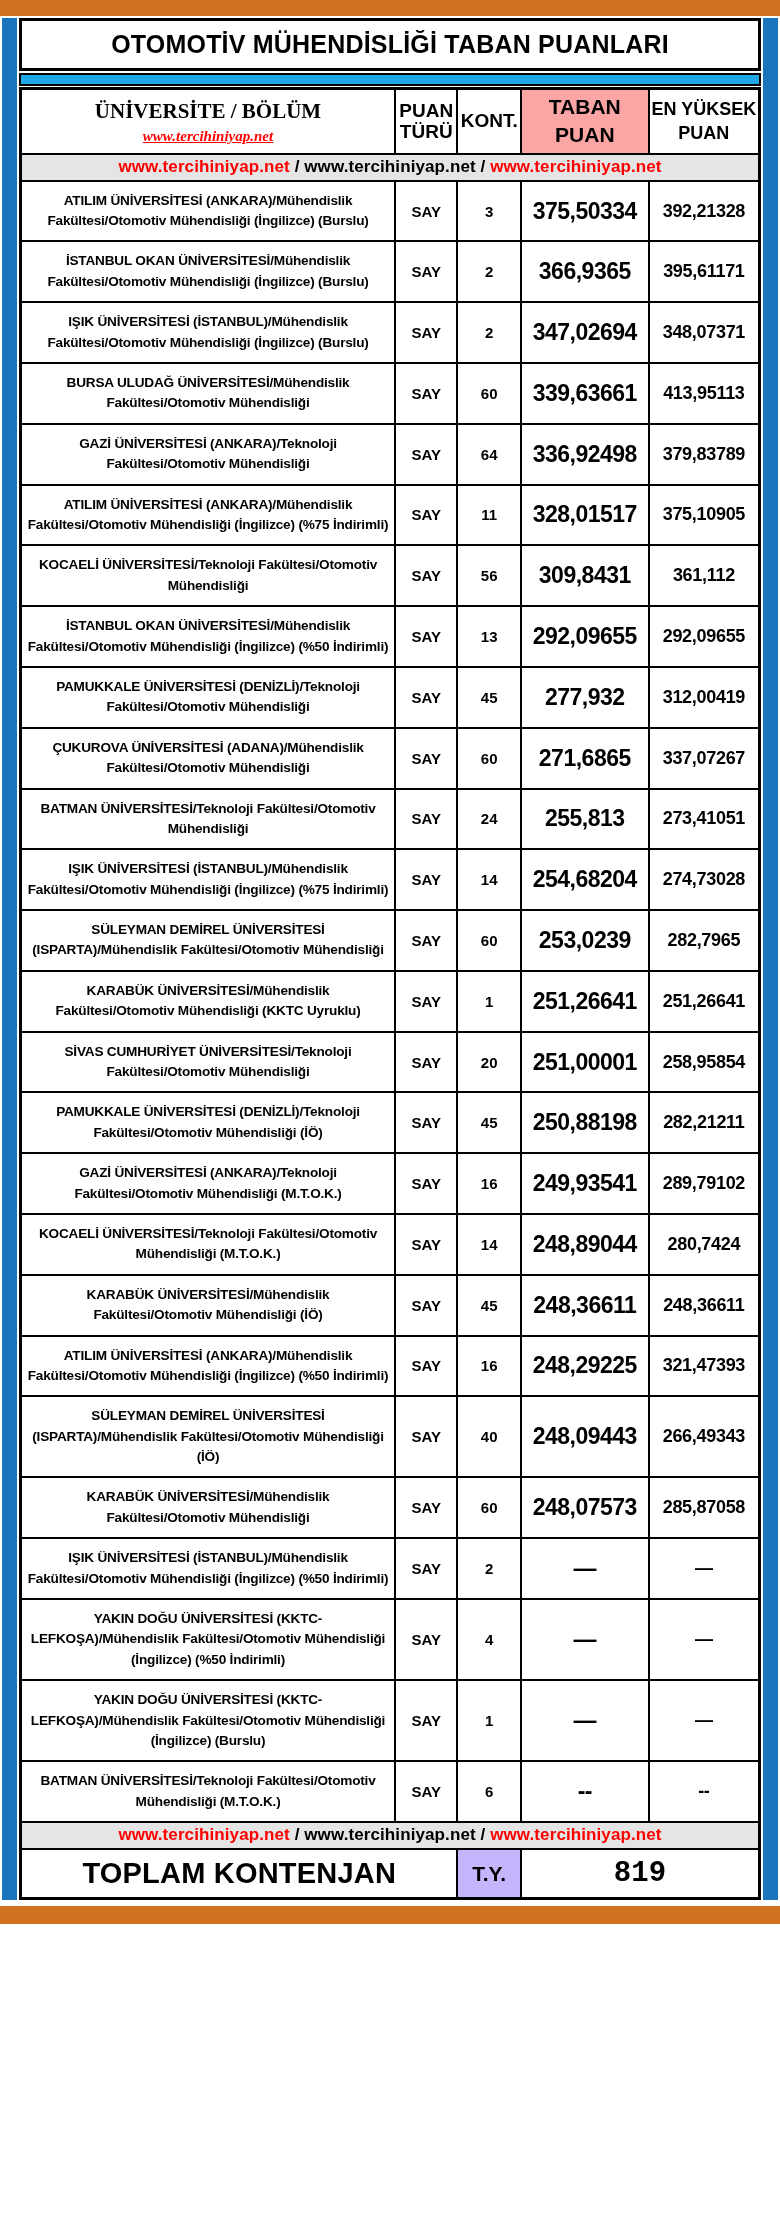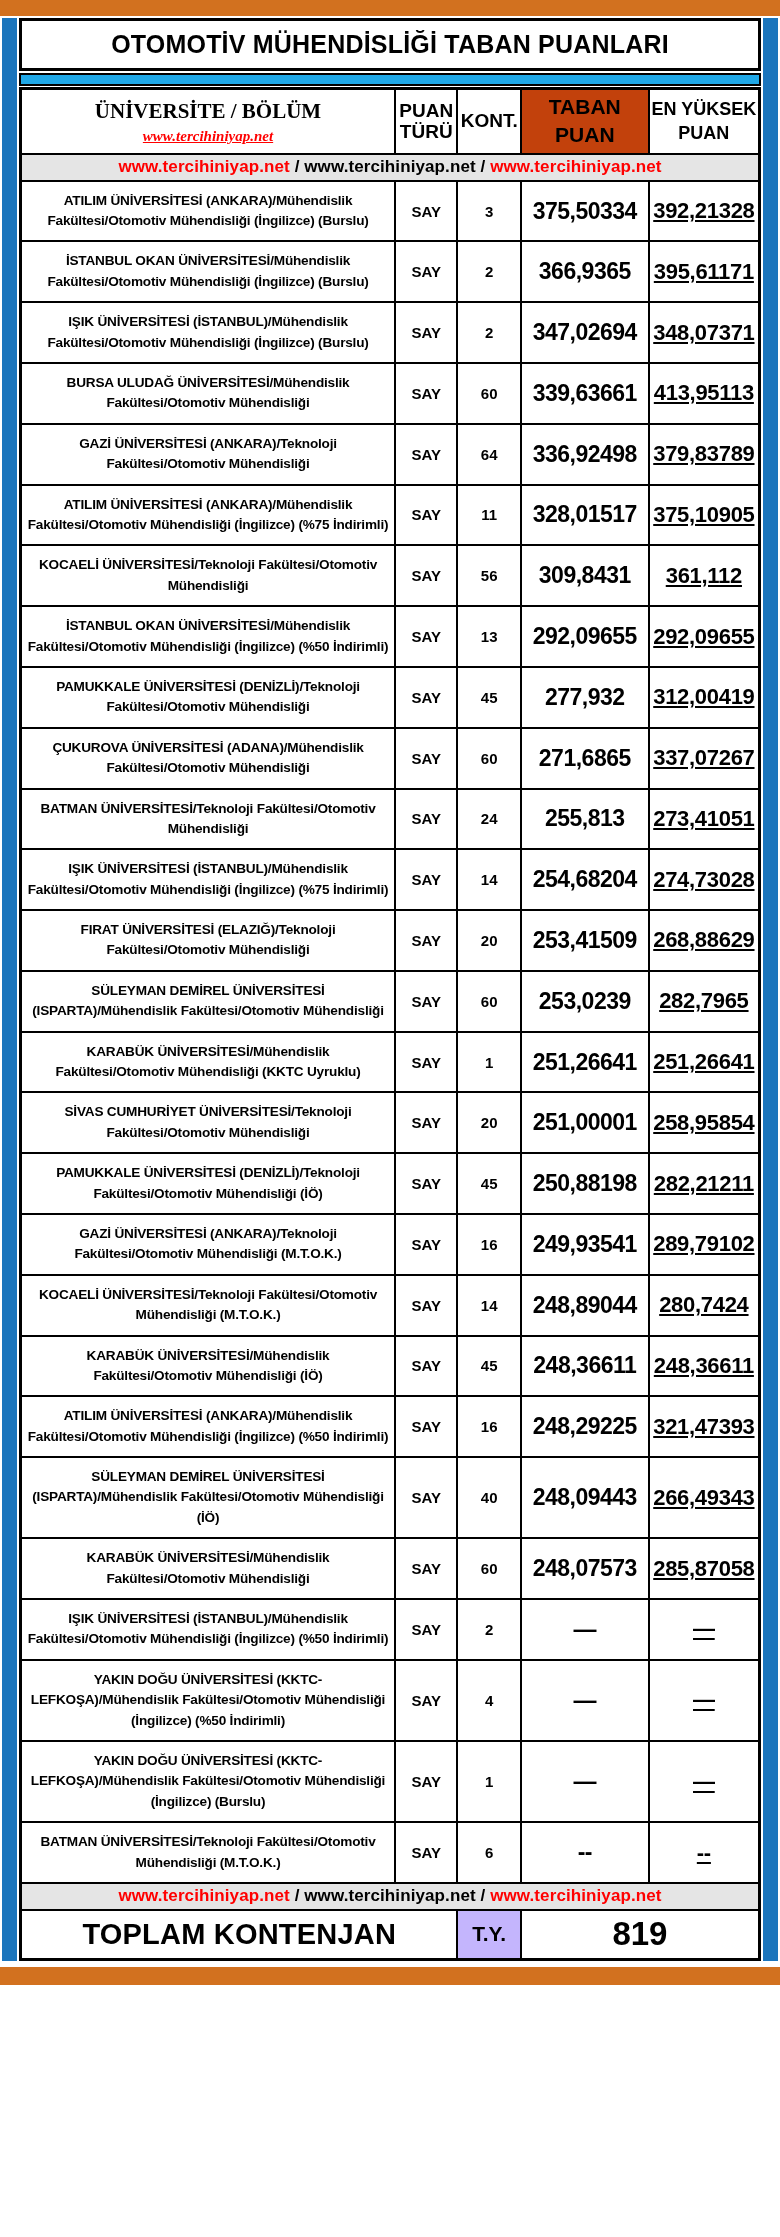--- a/index.html
+++ b/index.html
@@ -62,7 +62,7 @@
     cursor: pointer;
   }
   th.h-type, th.h-kont { font-size: 19px; line-height: 1.15; padding: 3px 1px; }
-  th.h-base { background: #c2410c; font-size: 21px; line-height: 1.35; padding: 3px 1px; margin-top: 20px; }
+  th.h-base { background: #fca5a5; font-size: 21px; line-height: 1.35; padding: 3px 1px; margin-top: 20px; }
   th.h-high { font-size: 18px; line-height: 1.35; padding: 3px 1px; }
 
   td.banner-cell {

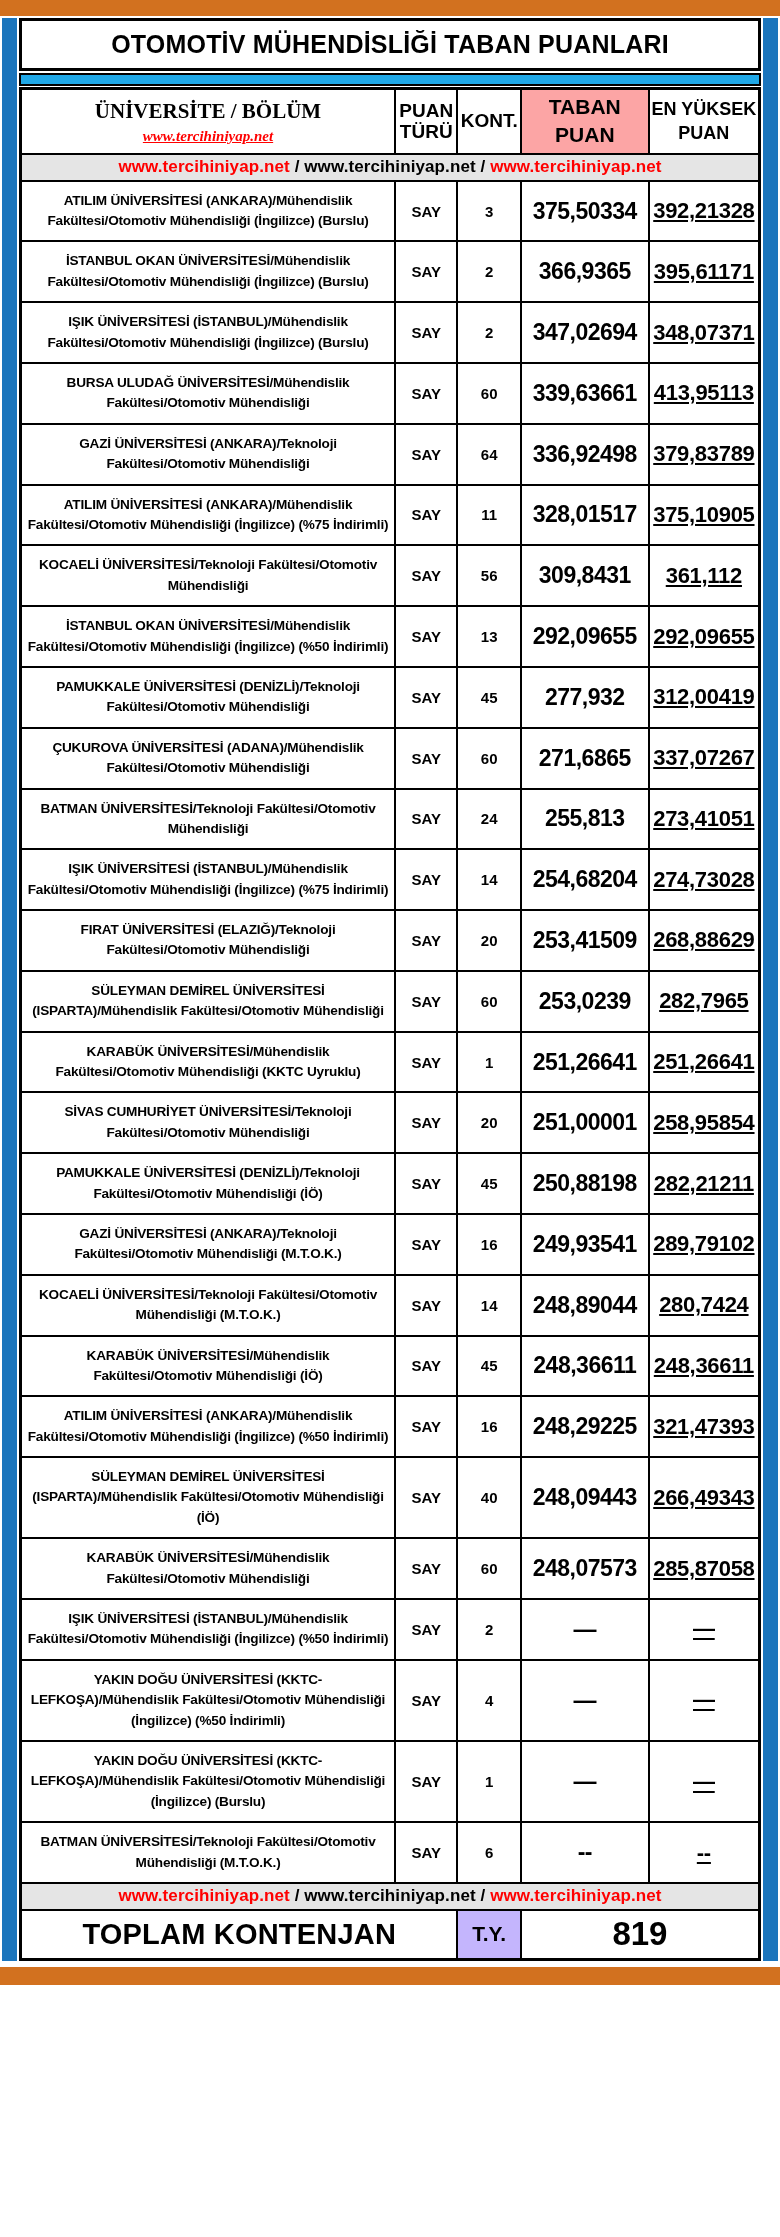--- a/index.html
+++ b/index.html
@@ -83,7 +83,7 @@
   }
   td.type, td.kont { font-size: 15px; }
   td.base { font-size: 23px; letter-spacing: -0.5px; }
-  td.high { font-size: 22px; letter-spacing: -0.3px; text-decoration: underline; }
+  td.high { font-size: 18px; letter-spacing: -0.3px; }
 
   tr.footer-row td { border: 2px solid #000; }
   td.f-label { font-size: 29px; padding: 7px 2px; letter-spacing: 0.2px; }

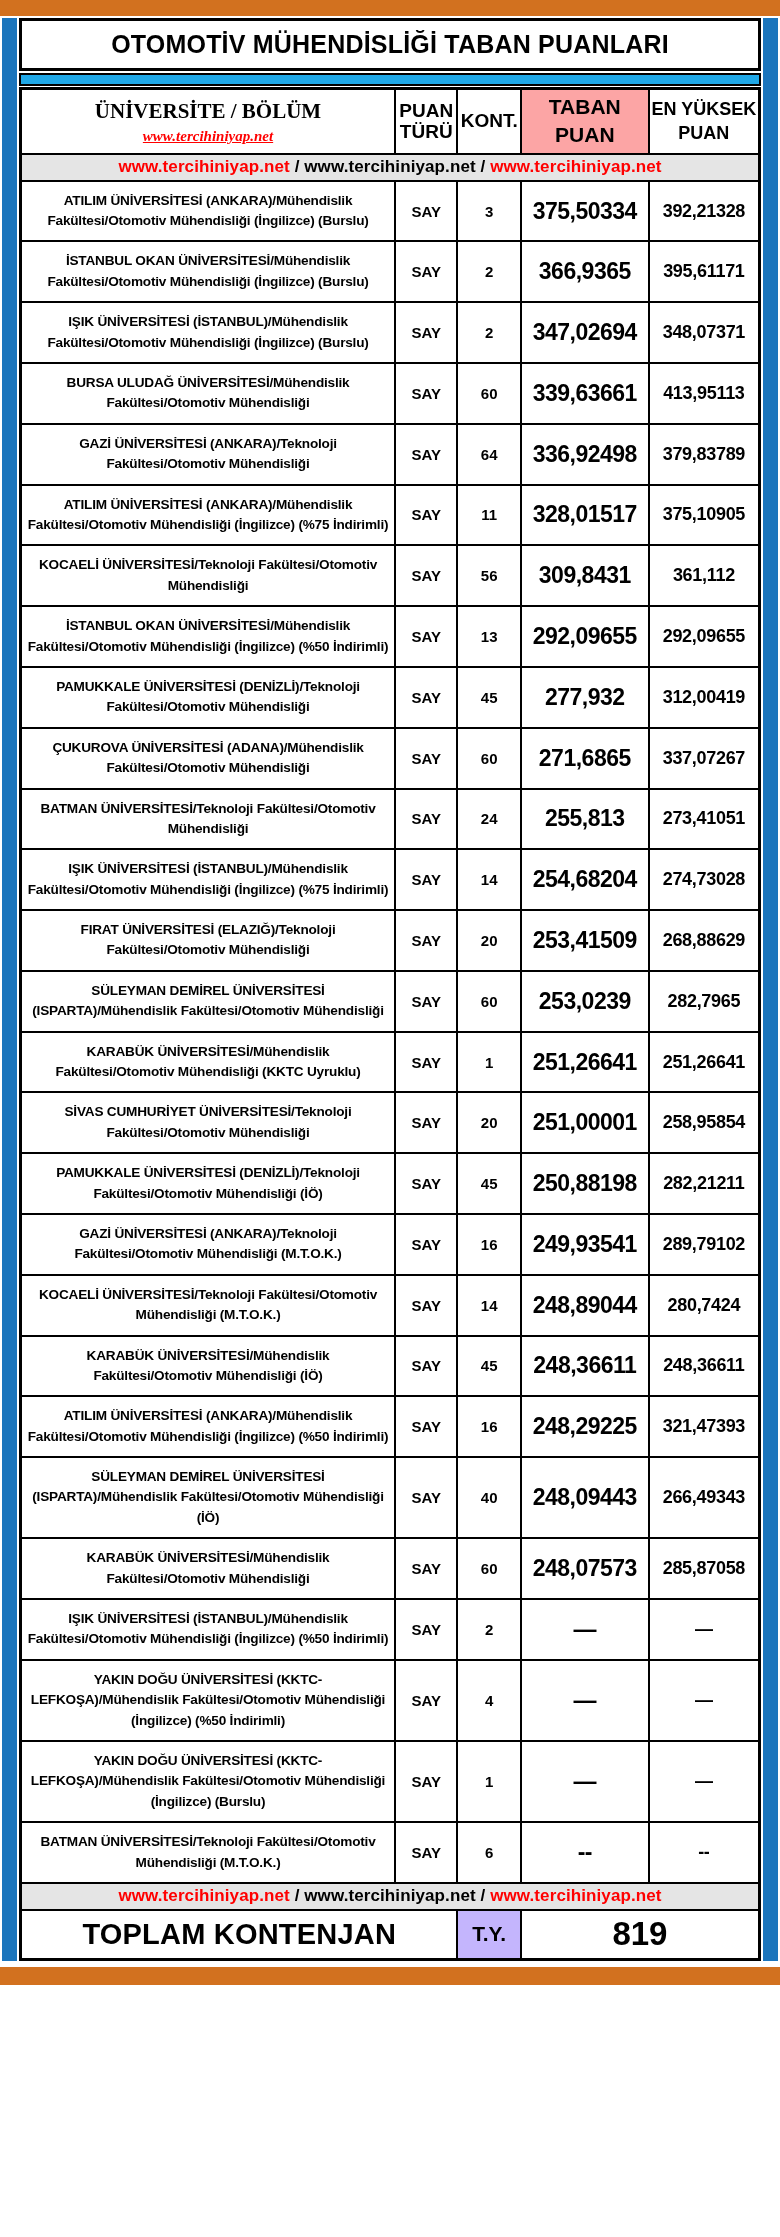--- a/index.html
+++ b/index.html
@@ -230,13 +230,6 @@
     <td class="high">274,73028</td>
   </tr>
 
-  <tr>
-    <td class="univ">FIRAT ÜNİVERSİTESİ (ELAZIĞ)/Teknoloji Fakültesi/Otomotiv Mühendisliği</td>
-    <td class="type">SAY</td>
-    <td class="kont">20</td>
-    <td class="base">253,41509</td>
-    <td class="high">268,88629</td>
-  </tr>
 
   <tr>
     <td class="univ">SÜLEYMAN DEMİREL ÜNİVERSİTESİ (ISPARTA)/Mühendislik Fakültesi/Otomotiv Mühendisliği</td>

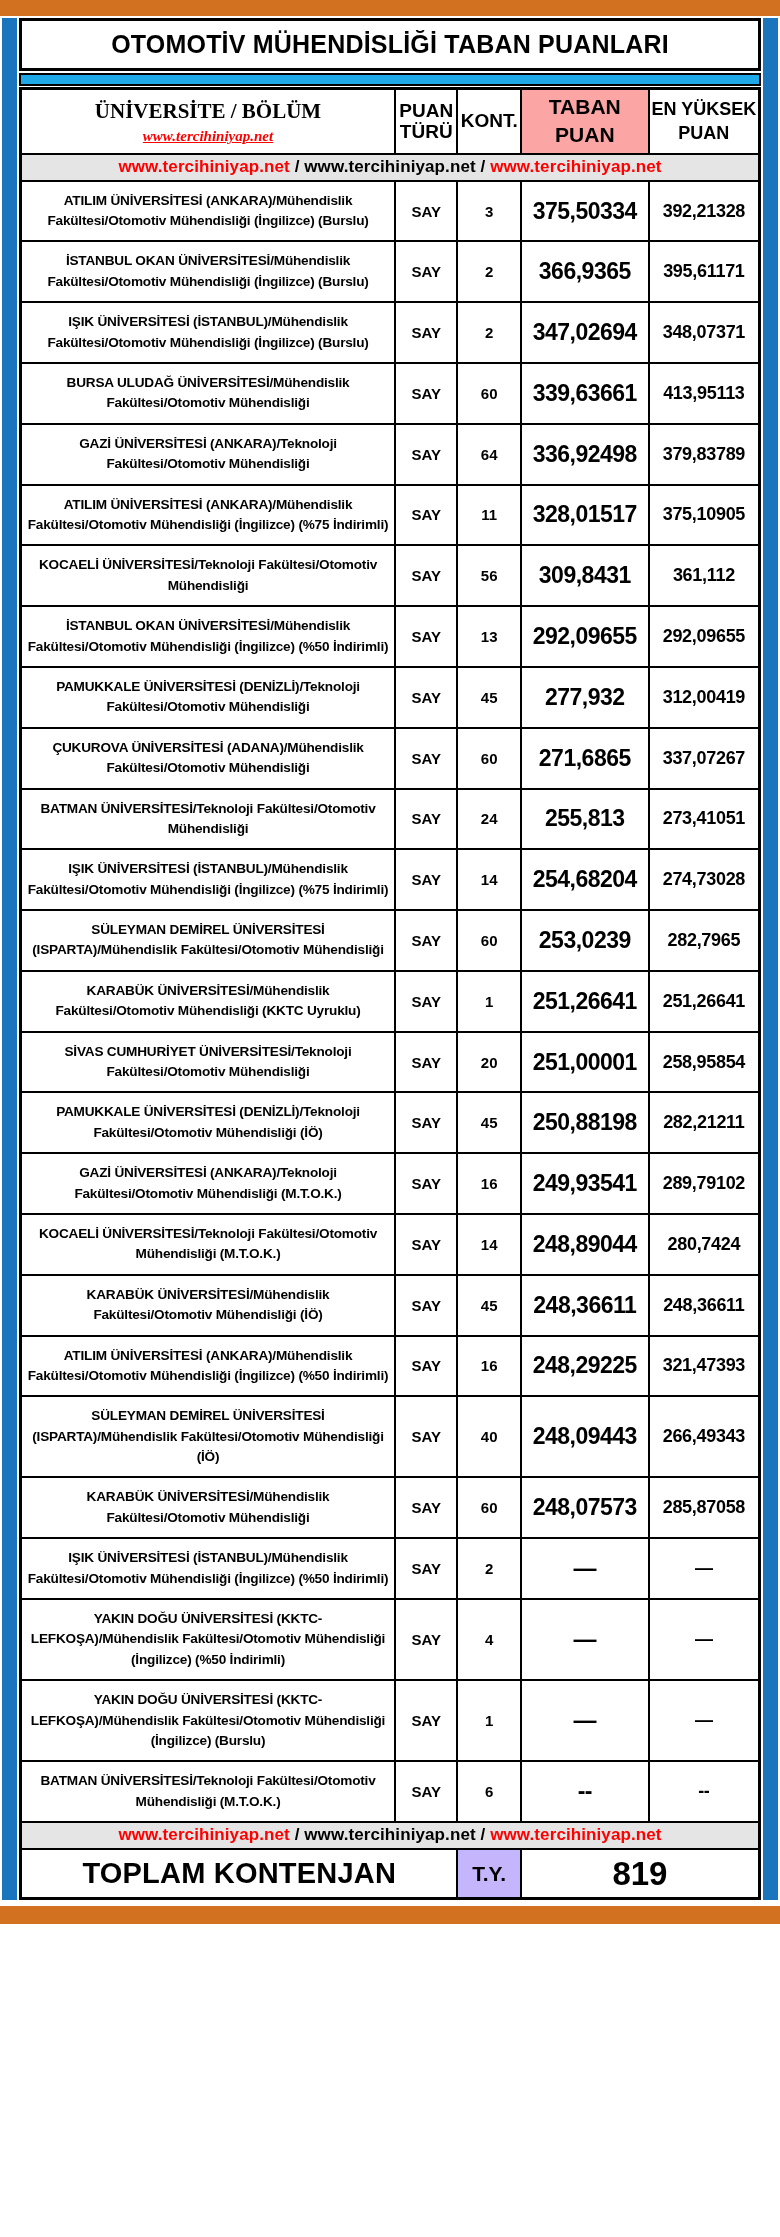--- a/index.html
+++ b/index.html
@@ -88,7 +88,7 @@
   tr.footer-row td { border: 2px solid #000; }
   td.f-label { font-size: 29px; padding: 7px 2px; letter-spacing: 0.2px; }
   td.f-type  { background: #c4b5fd; font-size: 21px; }
-  td.f-total { font-size: 33px; }
+  td.f-total { font-size: 29px; font-family: Liberation Mono, monospace; }
 </style>
 </head>
 <body>

